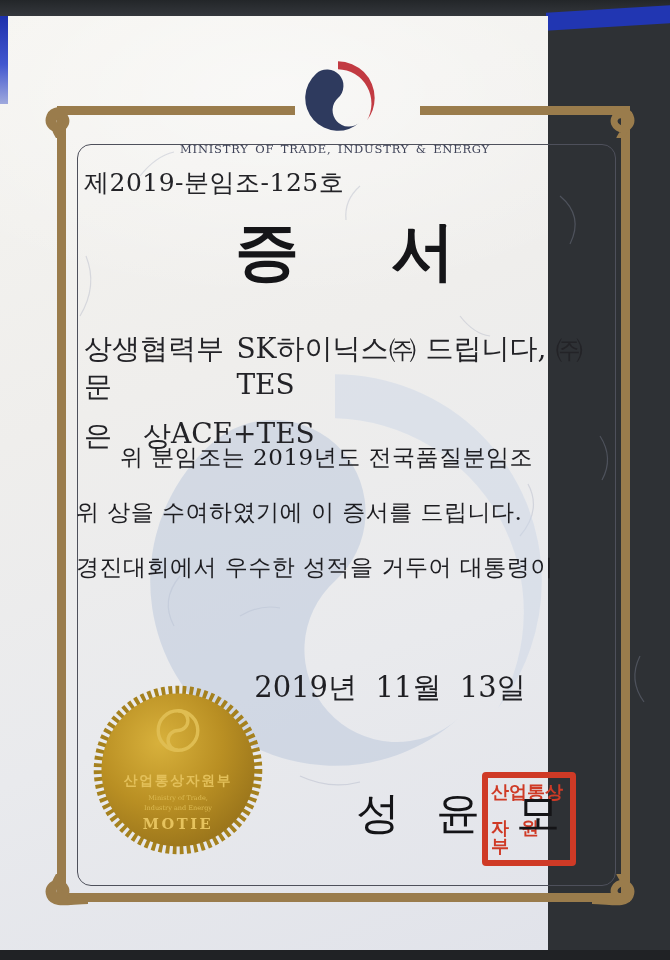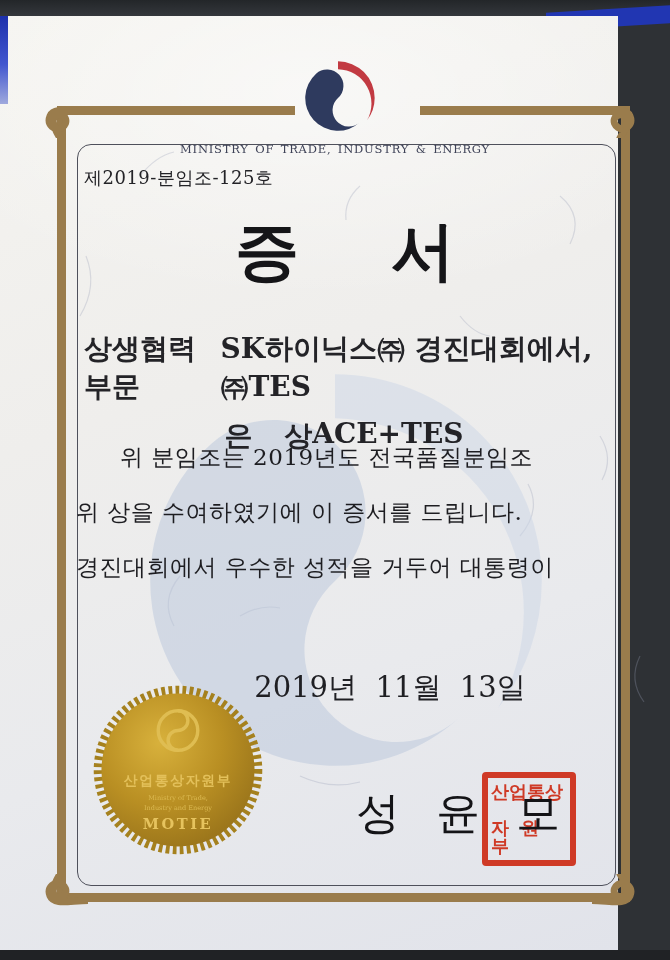--- a/index.html
+++ b/index.html
@@ -15,7 +15,7 @@
     transform:skewY(-3.5deg);z-index:1;}
   .blue-left{position:absolute;left:0;top:16px;width:8px;height:88px;
     background:linear-gradient(#1d30ac,#4257cf 55%,#9fa9dd);z-index:3;}
-  .paper{position:absolute;left:0;top:16px;width:618px;height:934px;z-index:2;
+  .paper{position:absolute;left:0;top:16px;width:548px;height:934px;z-index:2;
     background:
       radial-gradient(ellipse 600px 300px at 50% 8%, rgba(255,255,255,.5), rgba(255,255,255,0) 70%),
       linear-gradient(160deg,#f5f4f0,#efeeec 38%,#e9eaed 68%,#e1e3ea);}

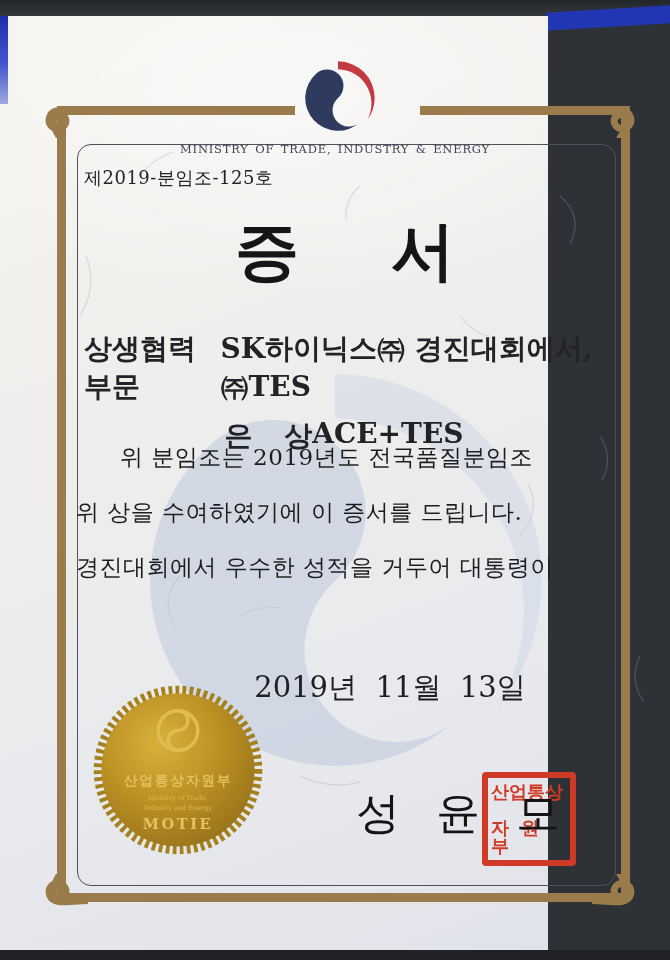--- a/index.html
+++ b/index.html
@@ -37,7 +37,7 @@
   .emblem{position:absolute;left:299px;top:42px;width:78px;height:80px;z-index:3;}
   .ministry{position:absolute;left:0;top:126px;width:670px;text-align:center;
     font-size:11.5px;letter-spacing:.8px;word-spacing:2px;color:#3e4257;z-index:3;}
-  .cert-no{position:absolute;left:84px;top:150px;font-size:18px;letter-spacing:.5px;color:#232327;z-index:3;}
+  .cert-no{position:absolute;left:84px;top:150px;font-size:25px;letter-spacing:.5px;color:#232327;z-index:3;}
   .title{position:absolute;left:0;top:192px;width:670px;display:flex;justify-content:center;gap:92px;
     font-size:64px;font-weight:bold;color:#151518;z-index:3;transform:translateX(10px);}
   .award{position:absolute;left:84px;top:314px;width:520px;z-index:3;font-size:28px;color:#232327;}

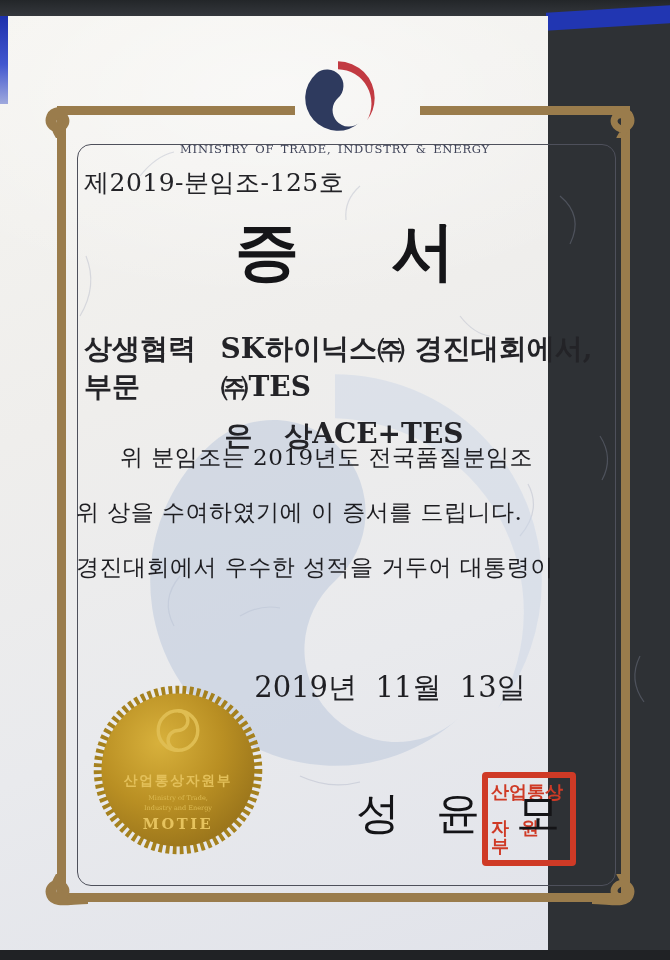--- a/index.html
+++ b/index.html
@@ -41,7 +41,7 @@
   .title{position:absolute;left:0;top:192px;width:670px;display:flex;justify-content:center;gap:92px;
     font-size:64px;font-weight:bold;color:#151518;z-index:3;transform:translateX(10px);}
   .award{position:absolute;left:84px;top:314px;width:520px;z-index:3;font-size:28px;color:#232327;}
-  .award .arow{display:flex;justify-content:center;margin-bottom:11px;font-weight:bold;}
+  .award .arow{display:flex;justify-content:flex-start;margin-bottom:11px;}
   .prize{word-spacing:22px;}
   .cert-body{position:absolute;left:76px;top:424px;width:532px;z-index:3;font-size:23px;color:#1d1d21;}
   .cert-body p{margin:0 0 21px 0;line-height:34px;letter-spacing:.5px;}

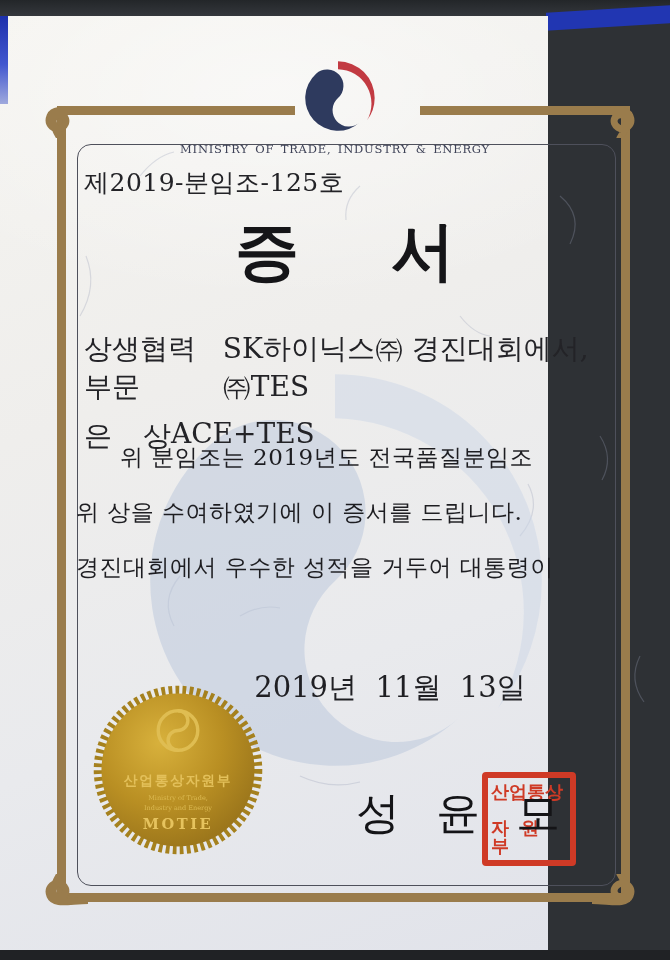--- a/index.html
+++ b/index.html
@@ -132,7 +132,7 @@
     <div class="award">
       <div class="arow">
         <span>상생협력부문</span>
-        <span>SK하이닉스㈜ 경진대회에서, ㈜TES</span>
+        <span>SK하이닉스㈜ 드립니다, ㈜TES</span>
       </div>
       <div class="arow">
         <span class="prize">은 상</span>

